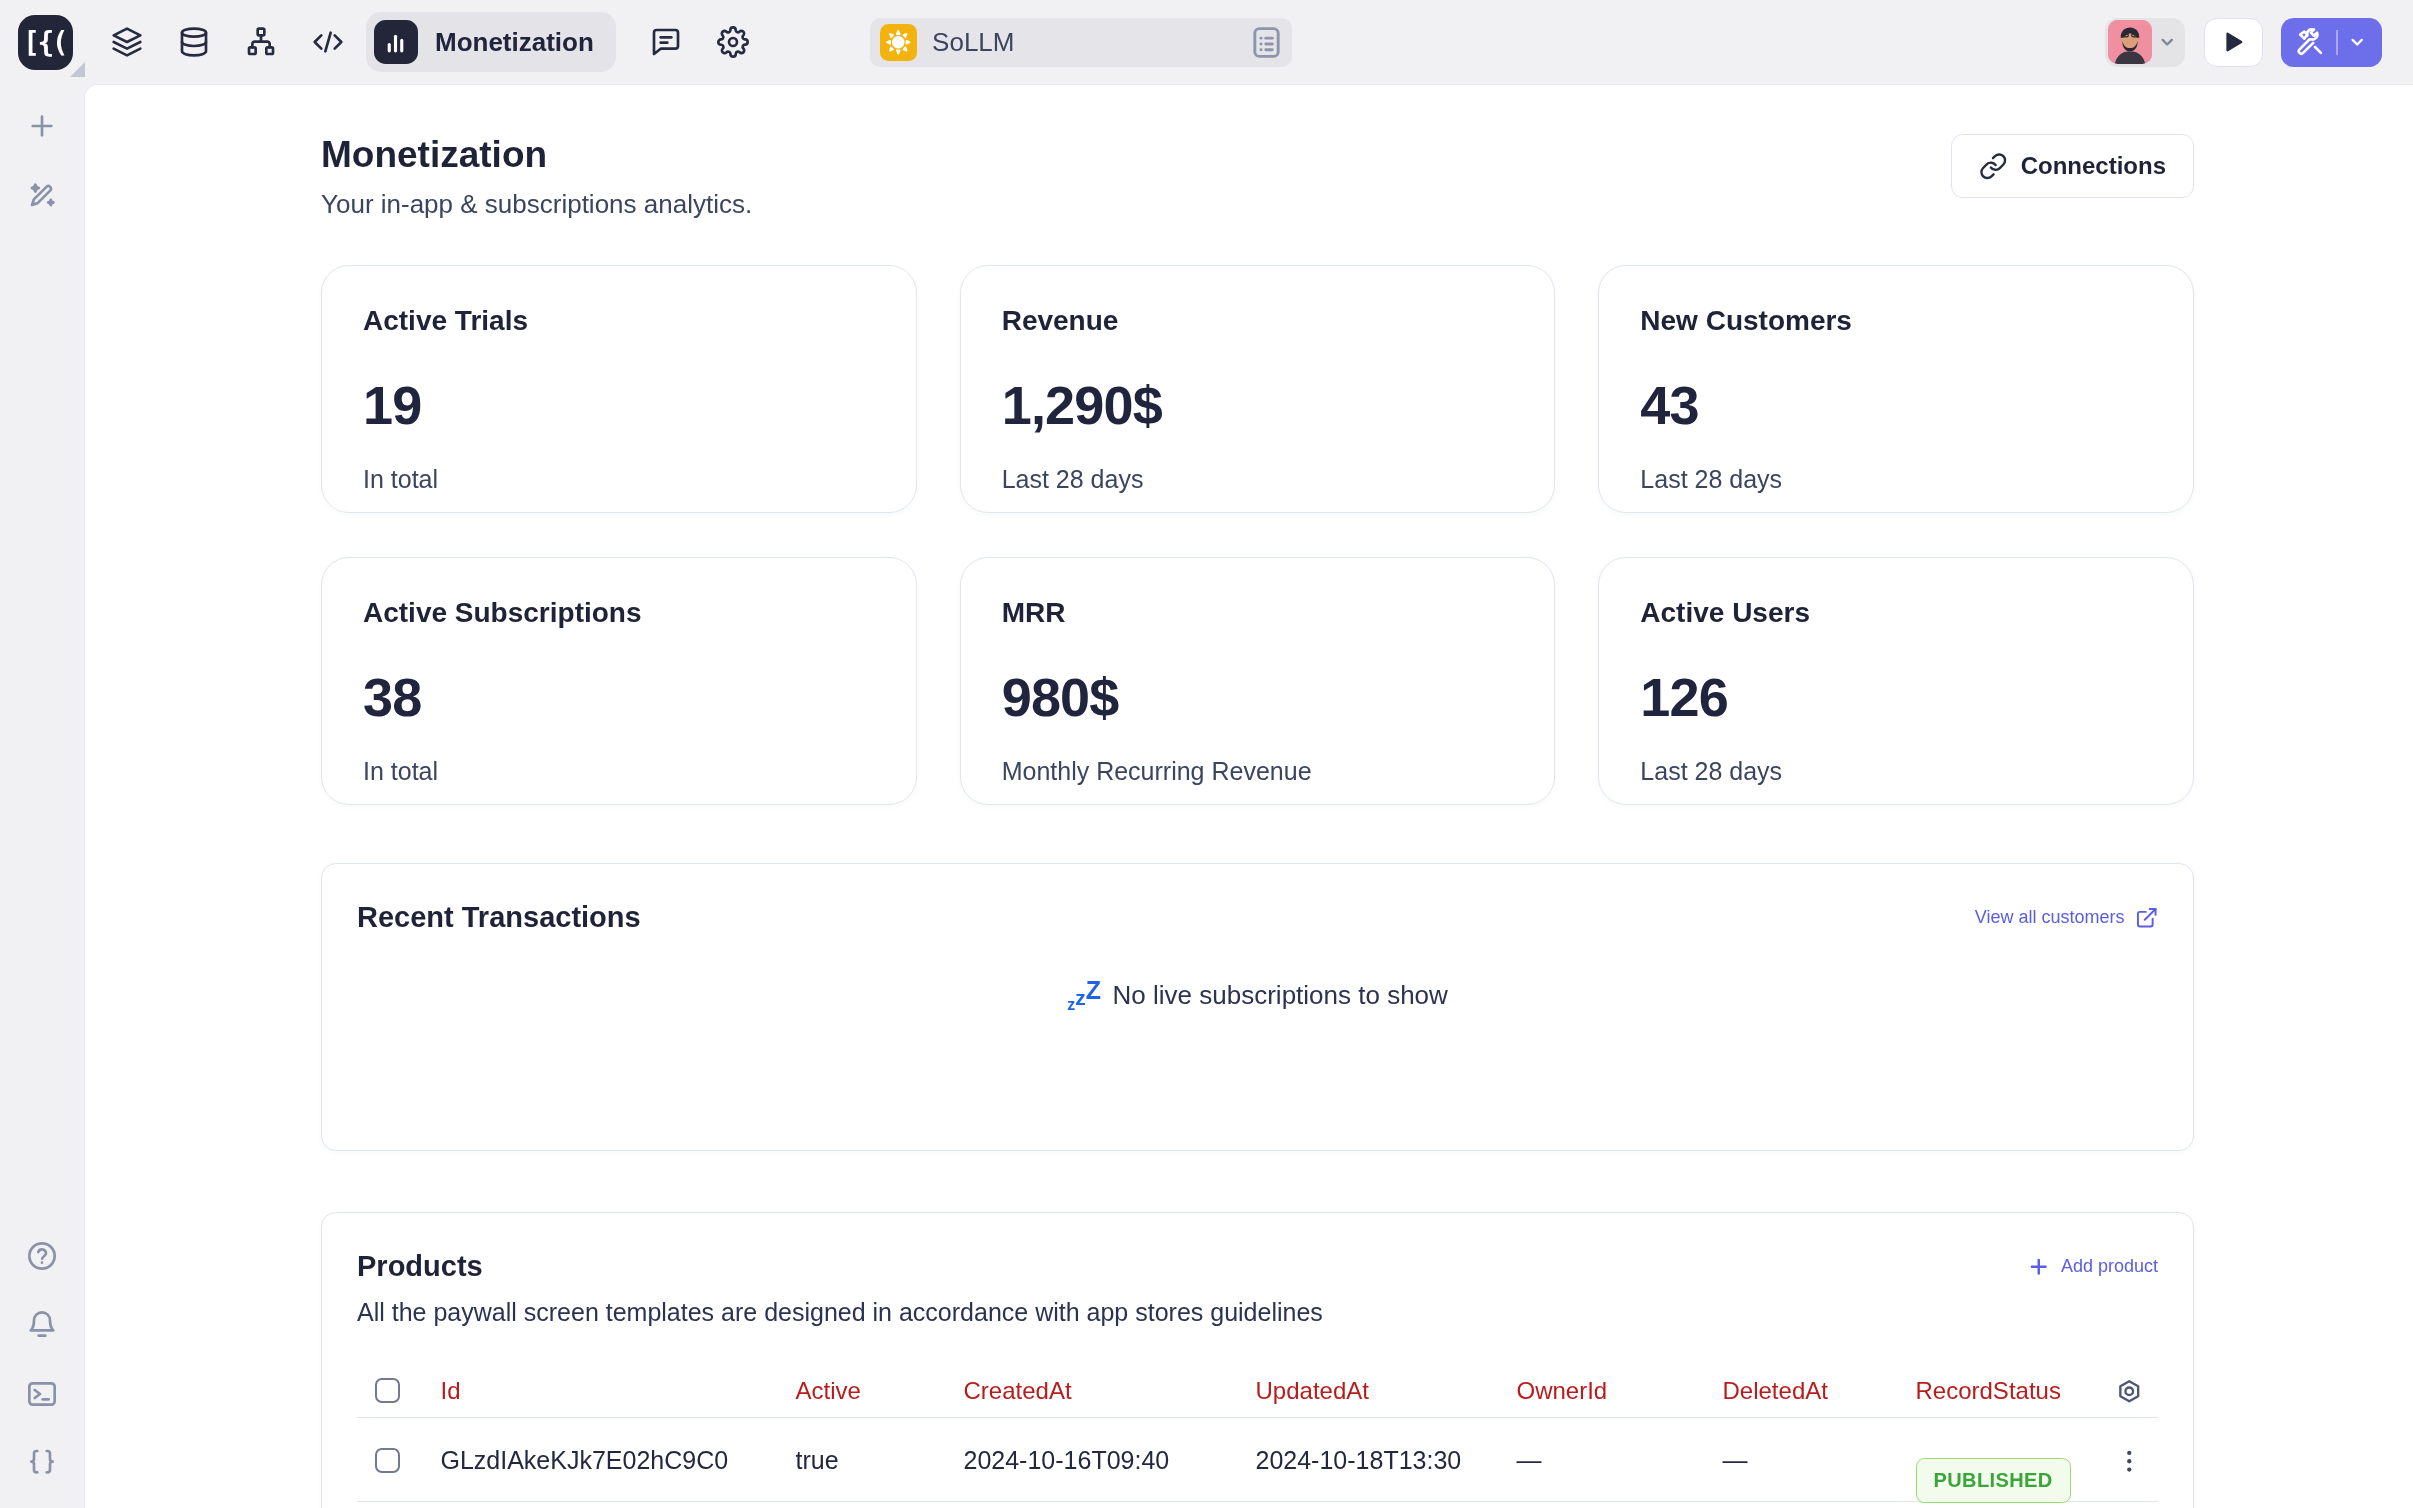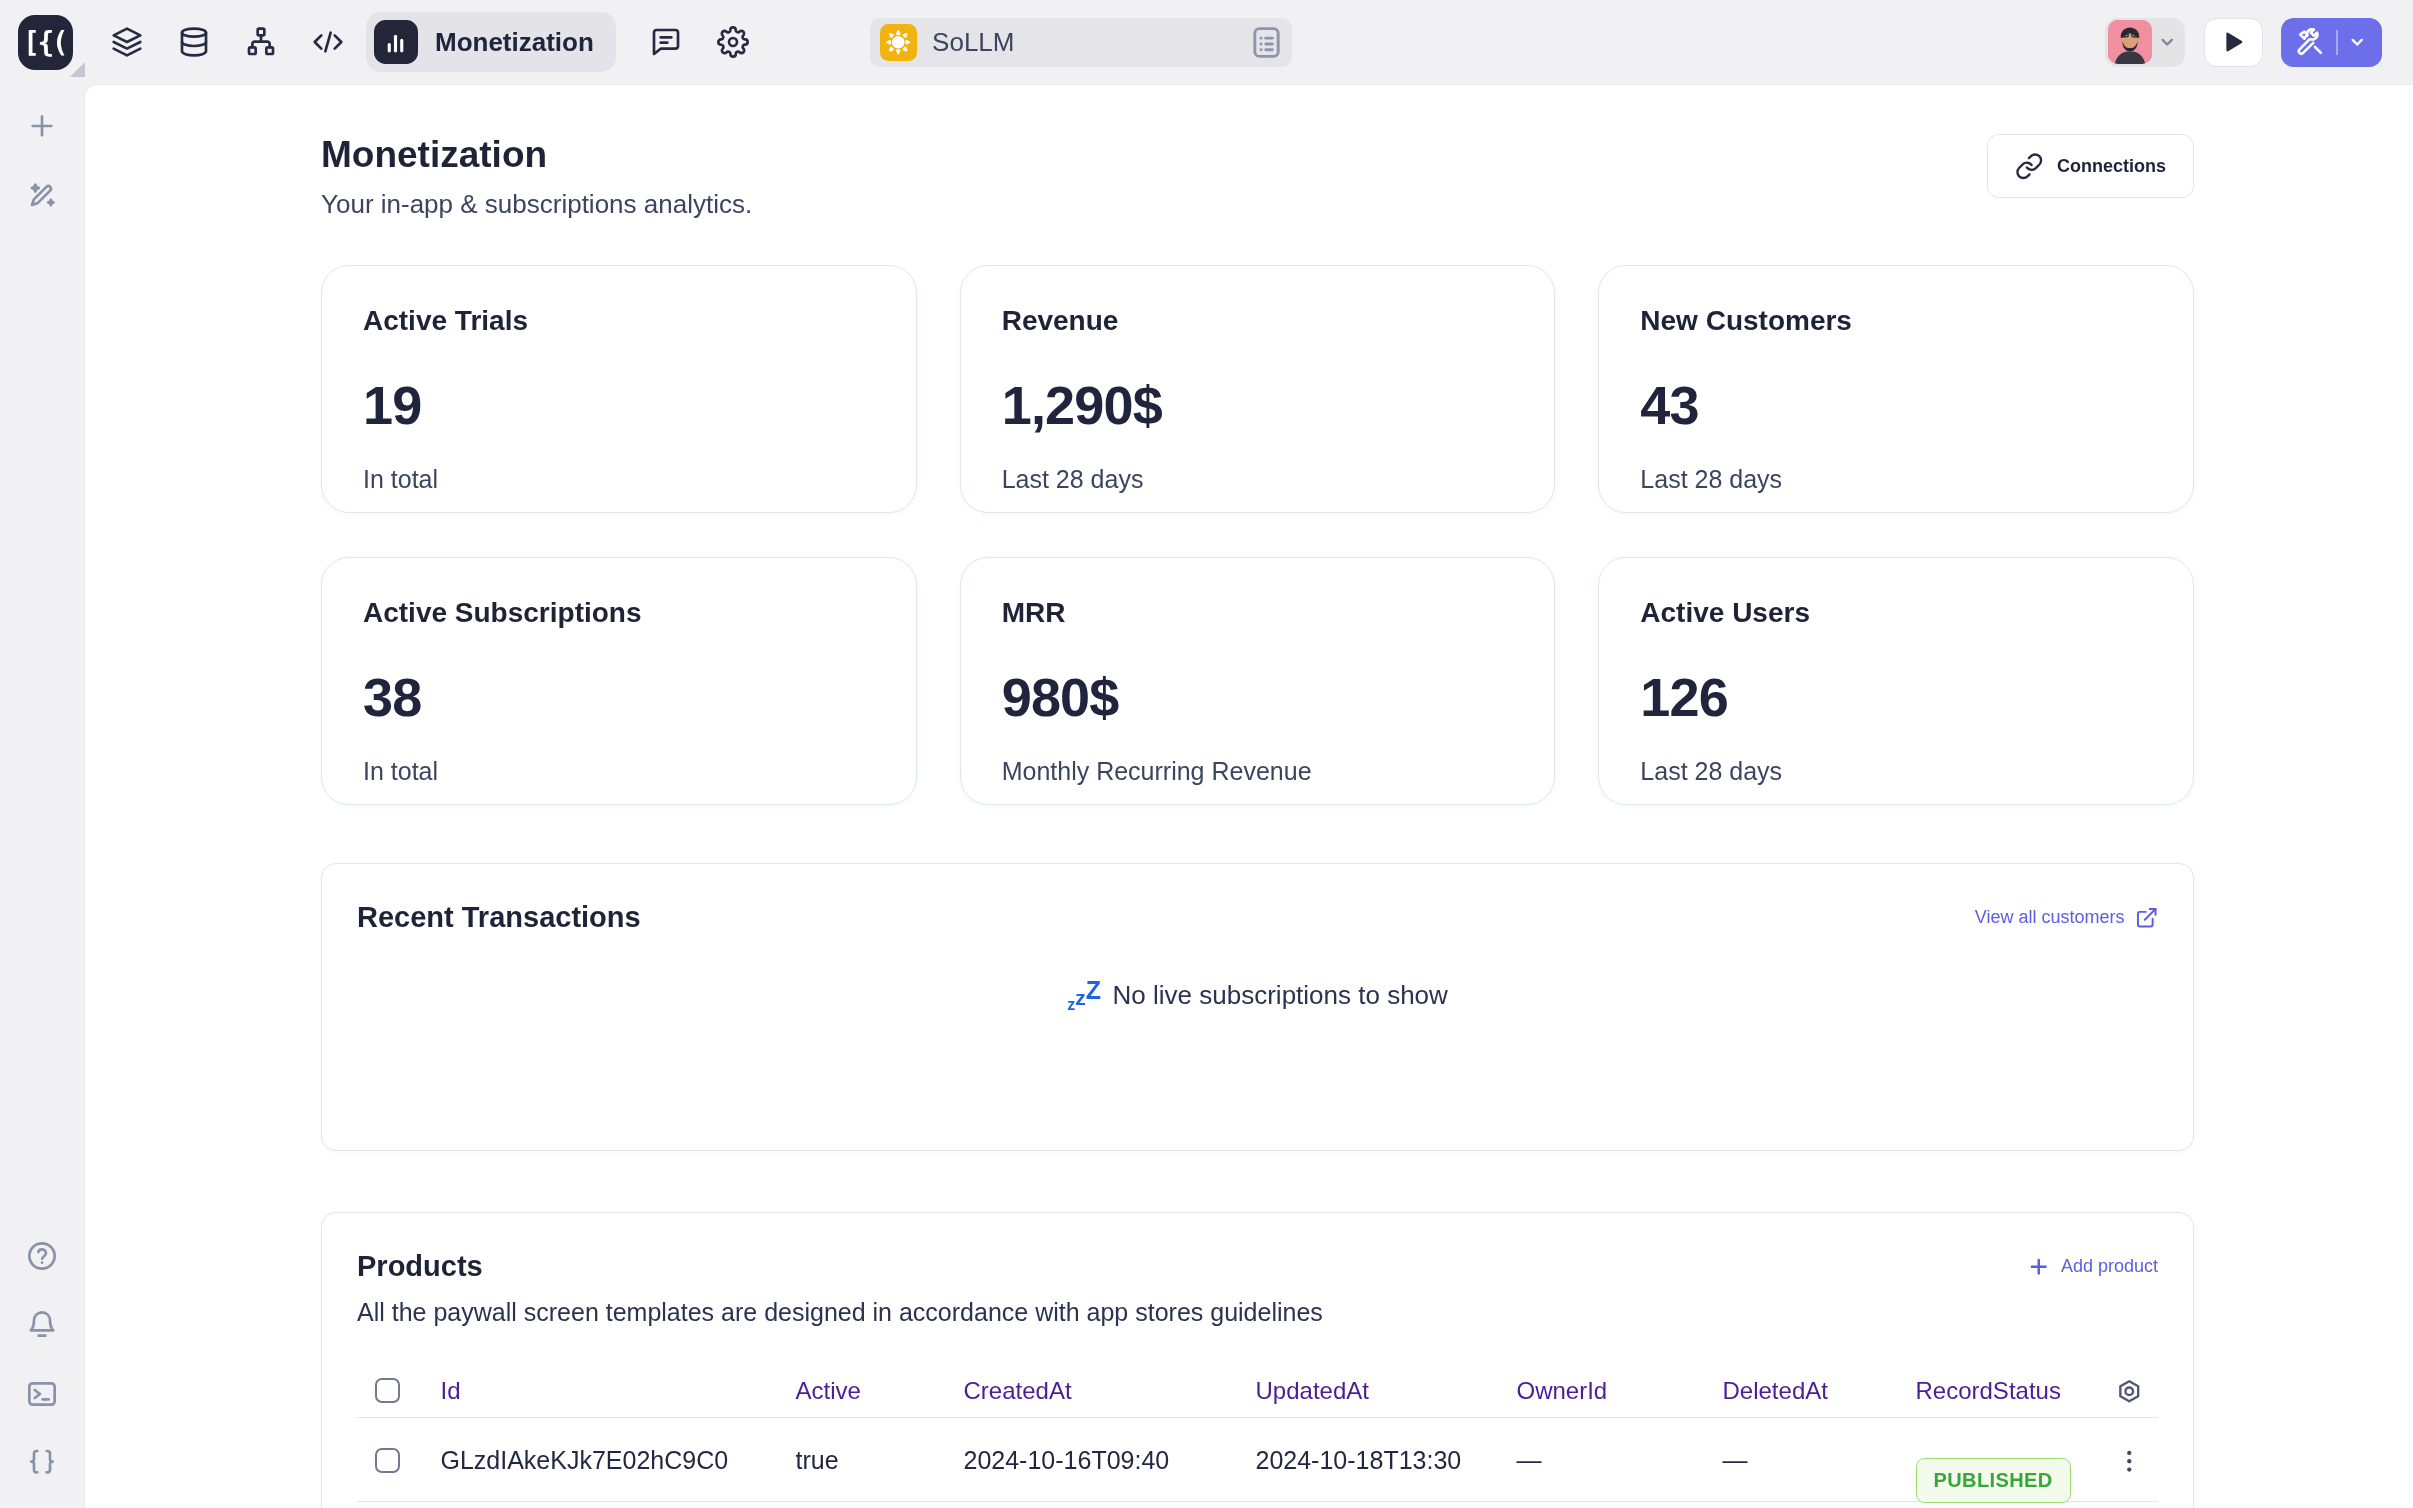--- a/index.html
+++ b/index.html
@@ -73,7 +73,7 @@
   .connections-btn {
     display:flex; align-items:center; gap:13.4px; height:64px; padding:0 27px;
     background:#fff; border:1.7px solid #e1e4f0; border-radius:11.7px; cursor:pointer;
-    font-size:18px; font-weight:600; color:#1f2337;
+    font-size:24px; font-weight:600; color:#1f2337;
   }
   .connections-btn svg { width:28.5px; height:28.5px; color:#272b42; }
 

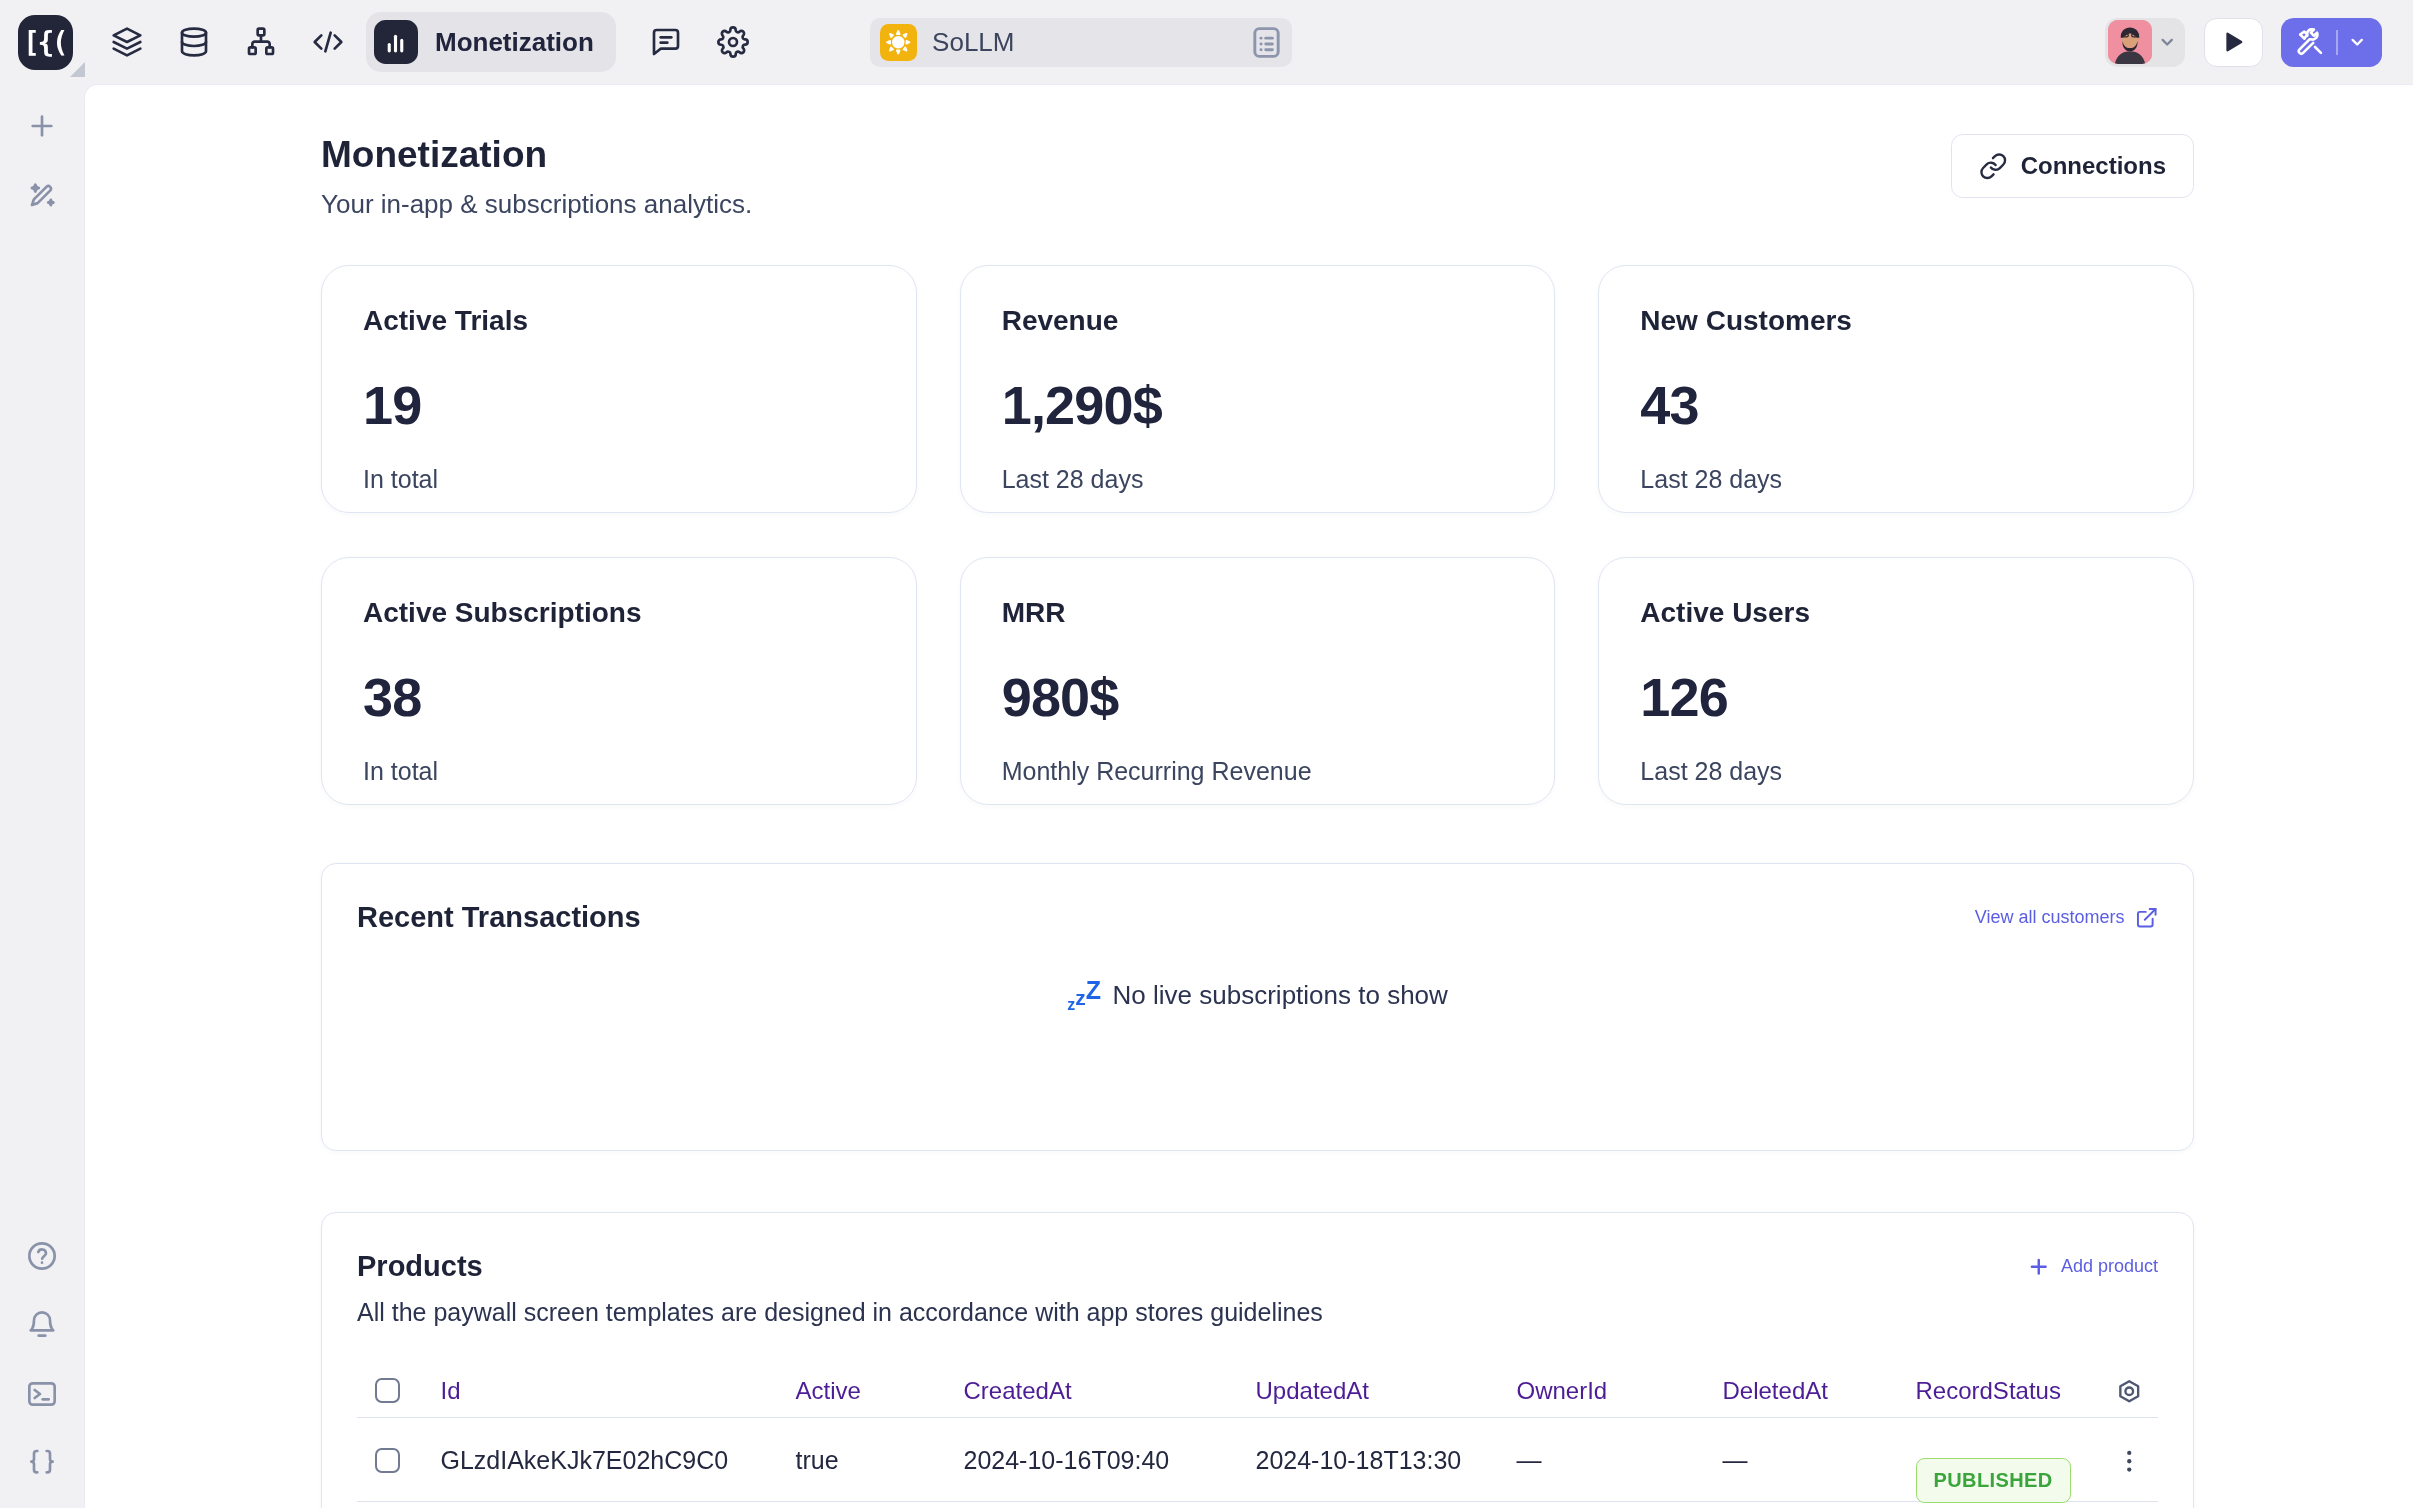--- a/index.html
+++ b/index.html
@@ -108,7 +108,7 @@
   }
   .thead { height:54px; border-bottom:1.7px solid #dfe3ee; }
   .tdata { height:84px; border-bottom:1.7px solid #dfe3ee; }
-  .th { font-size:24px; color:#4c1d95; padding-left:23.5px; }
+  .th { font-size:24px; color:#b91c1c; padding-left:23.5px; }
   .td { font-size:25px; color:#232840; padding-left:23.5px; }
   .cell-check { display:flex; justify-content:center; padding-left:0 !important; }
   .checkbox { width:25px; height:25px; border:2.5px solid #717a92; border-radius:6.7px; background:#fff; cursor:pointer; }

